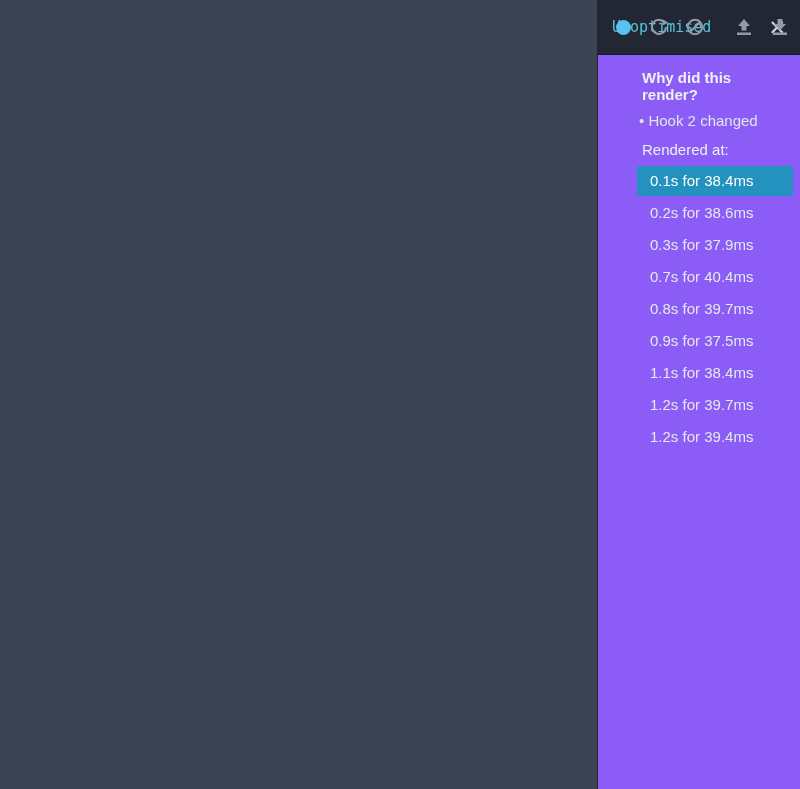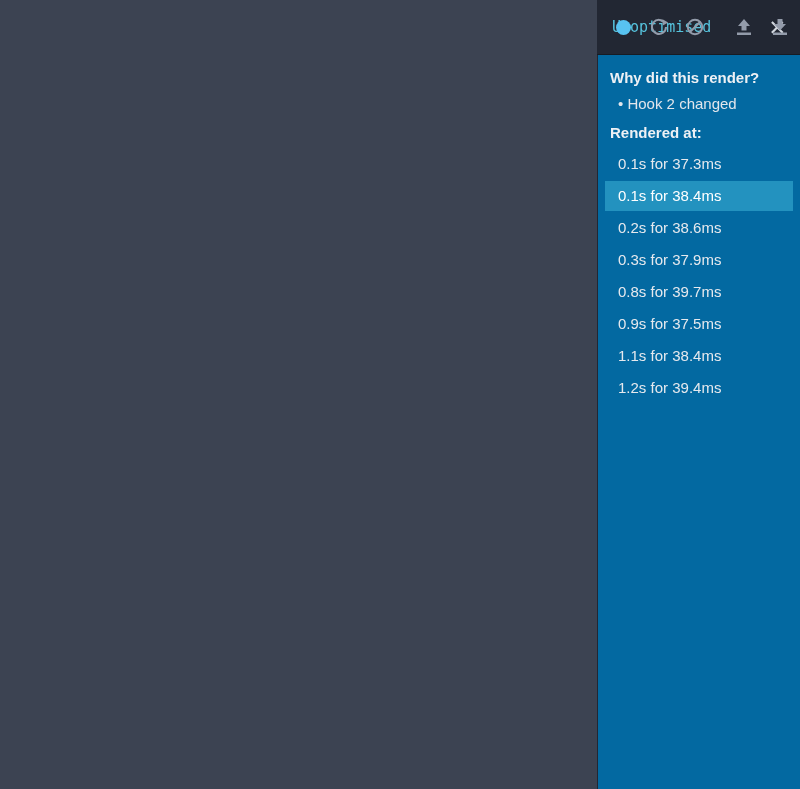--- a/index.html
+++ b/index.html
@@ -39,7 +39,7 @@
   .frow { display:flex; height:22px; margin:0 12px 2px 10px; }
 
   
-  .details { background:#0369a1; padding-top:14px; font-size:15px; overflow:hidden; }
+  .details { background:#8b5cf6; padding-top:14px; font-size:15px; overflow:hidden;padding-left:32px; }
   .why-title { font-weight:bold; margin:0 12px 9px; color:#eef1f5; }
   .why-item { margin:0 20px 12px; color:#e2e6ec; }
   .rendered-title { font-weight:bold; margin:0 12px 8px; color:#eef1f5; }

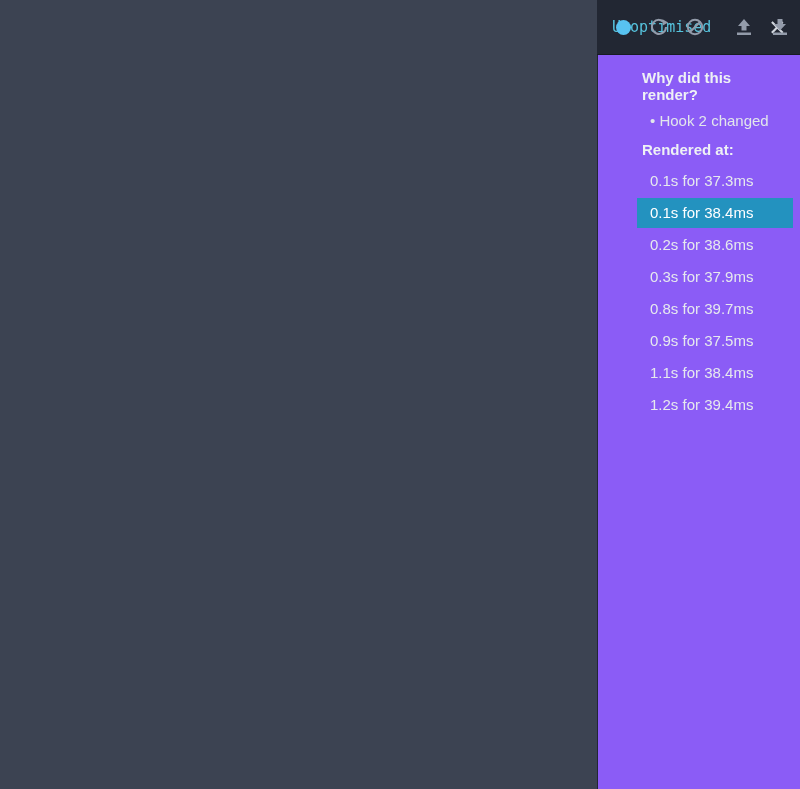--- a/index.html
+++ b/index.html
@@ -41,7 +41,7 @@
   
   .details { background:#8b5cf6; padding-top:14px; font-size:15px; overflow:hidden;padding-left:32px; }
   .why-title { font-weight:bold; margin:0 12px 9px; color:#eef1f5; }
-  .why-item { margin:0 20px 12px; color:#e2e6ec; }
+  .why-item { margin:0 9px 12px; color:#e2e6ec; }
   .rendered-title { font-weight:bold; margin:0 12px 8px; color:#eef1f5; }
   .ritem {
     height:30px; line-height:30px; margin:0 7px 2px; padding-left:13px;

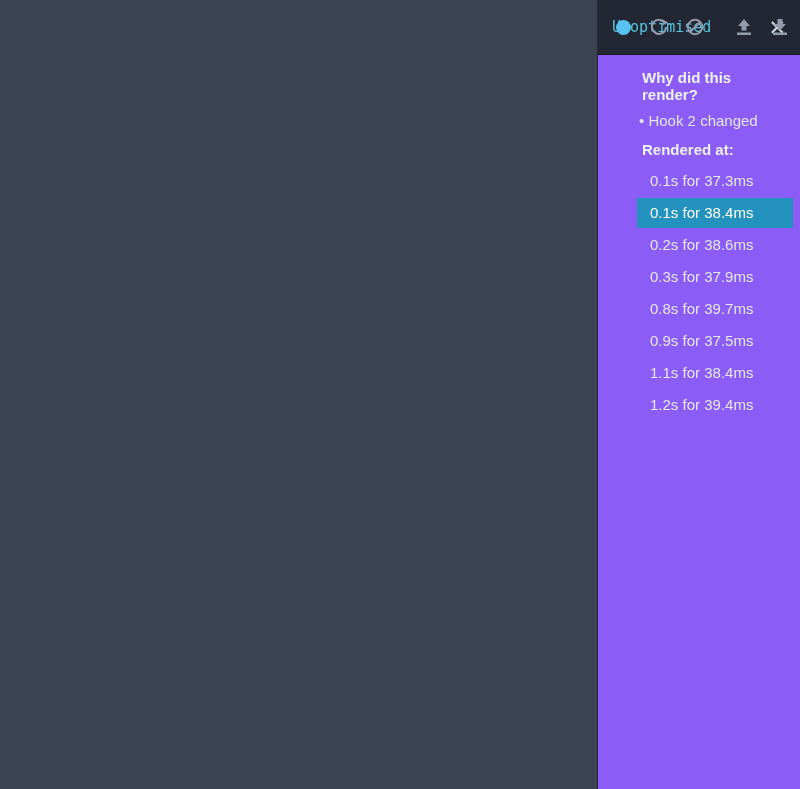--- a/index.html
+++ b/index.html
@@ -42,7 +42,7 @@
   .details { background:#8b5cf6; padding-top:14px; font-size:15px; overflow:hidden;padding-left:32px; }
   .why-title { font-weight:bold; margin:0 12px 9px; color:#eef1f5; }
   .why-item { margin:0 9px 12px; color:#e2e6ec; }
-  .rendered-title { font-weight:bold; margin:0 12px 8px; color:#eef1f5; }
+  .rendered-title { font-weight:normal; margin:0 12px 8px; color:#eef1f5; }
   .ritem {
     height:30px; line-height:30px; margin:0 7px 2px; padding-left:13px;
     color:#e6e9ee; cursor:pointer; white-space:nowrap;

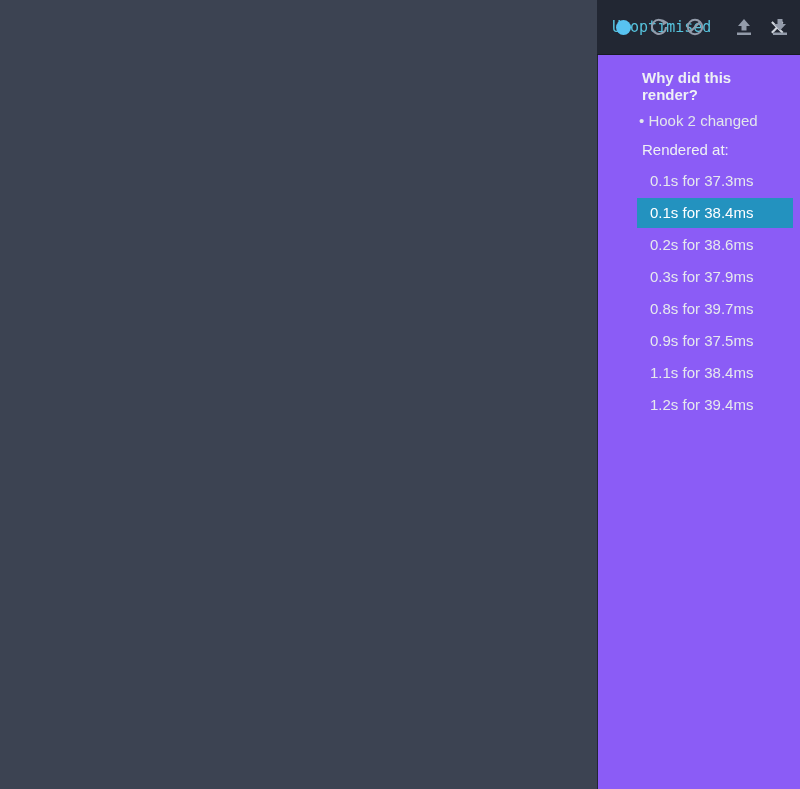--- a/index.html
+++ b/index.html
@@ -134,7 +134,6 @@
     </div>
     <div class="rendered-title">Rendered at:</div>
     <div id="rlist">
-        <div class="ritem">0.1s for 37.3ms</div>
         <div class="ritem selected">0.1s for 38.4ms</div>
         <div class="ritem">0.2s for 38.6ms</div>
         <div class="ritem">0.3s for 37.9ms</div>

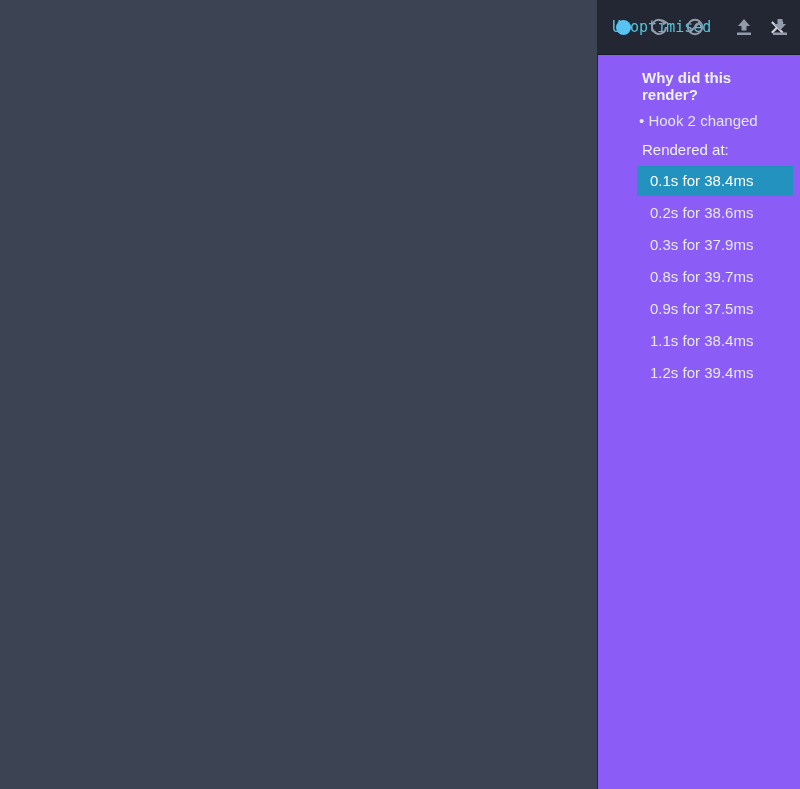--- a/index.html
+++ b/index.html
@@ -137,6 +137,7 @@
         <div class="ritem selected">0.1s for 38.4ms</div>
         <div class="ritem">0.2s for 38.6ms</div>
         <div class="ritem">0.3s for 37.9ms</div>
+        <div class="ritem">0.7s for 40.4ms</div>
         <div class="ritem">0.8s for 39.7ms</div>
         <div class="ritem">0.9s for 37.5ms</div>
         <div class="ritem">1.1s for 38.4ms</div>

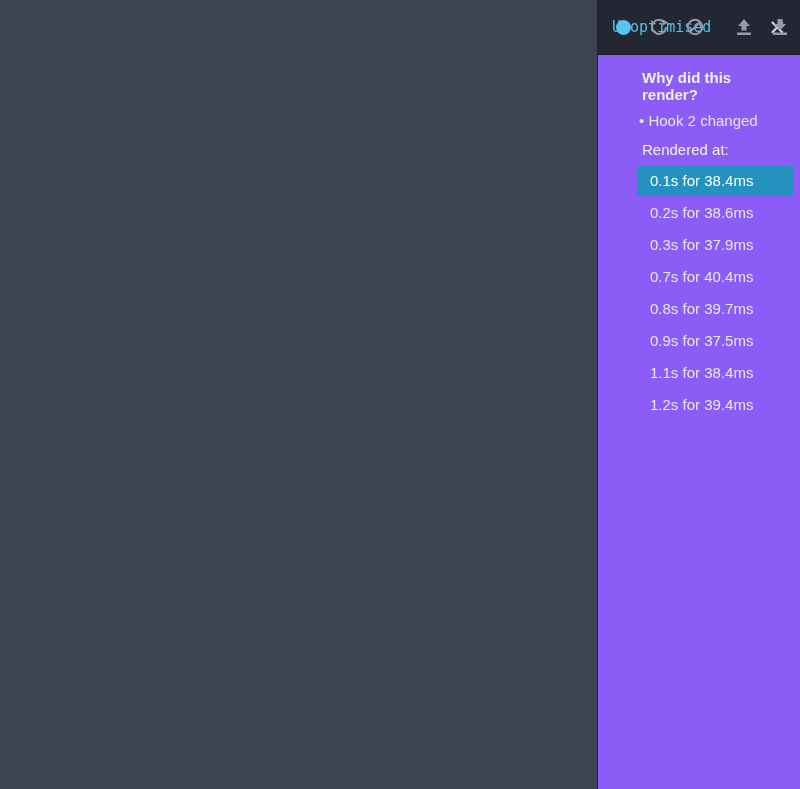--- a/index.html
+++ b/index.html
@@ -141,6 +141,7 @@
         <div class="ritem">0.8s for 39.7ms</div>
         <div class="ritem">0.9s for 37.5ms</div>
         <div class="ritem">1.1s for 38.4ms</div>
+        <div class="ritem">1.2s for 39.7ms</div>
         <div class="ritem">1.2s for 39.4ms</div>
       </div>
   </div>

